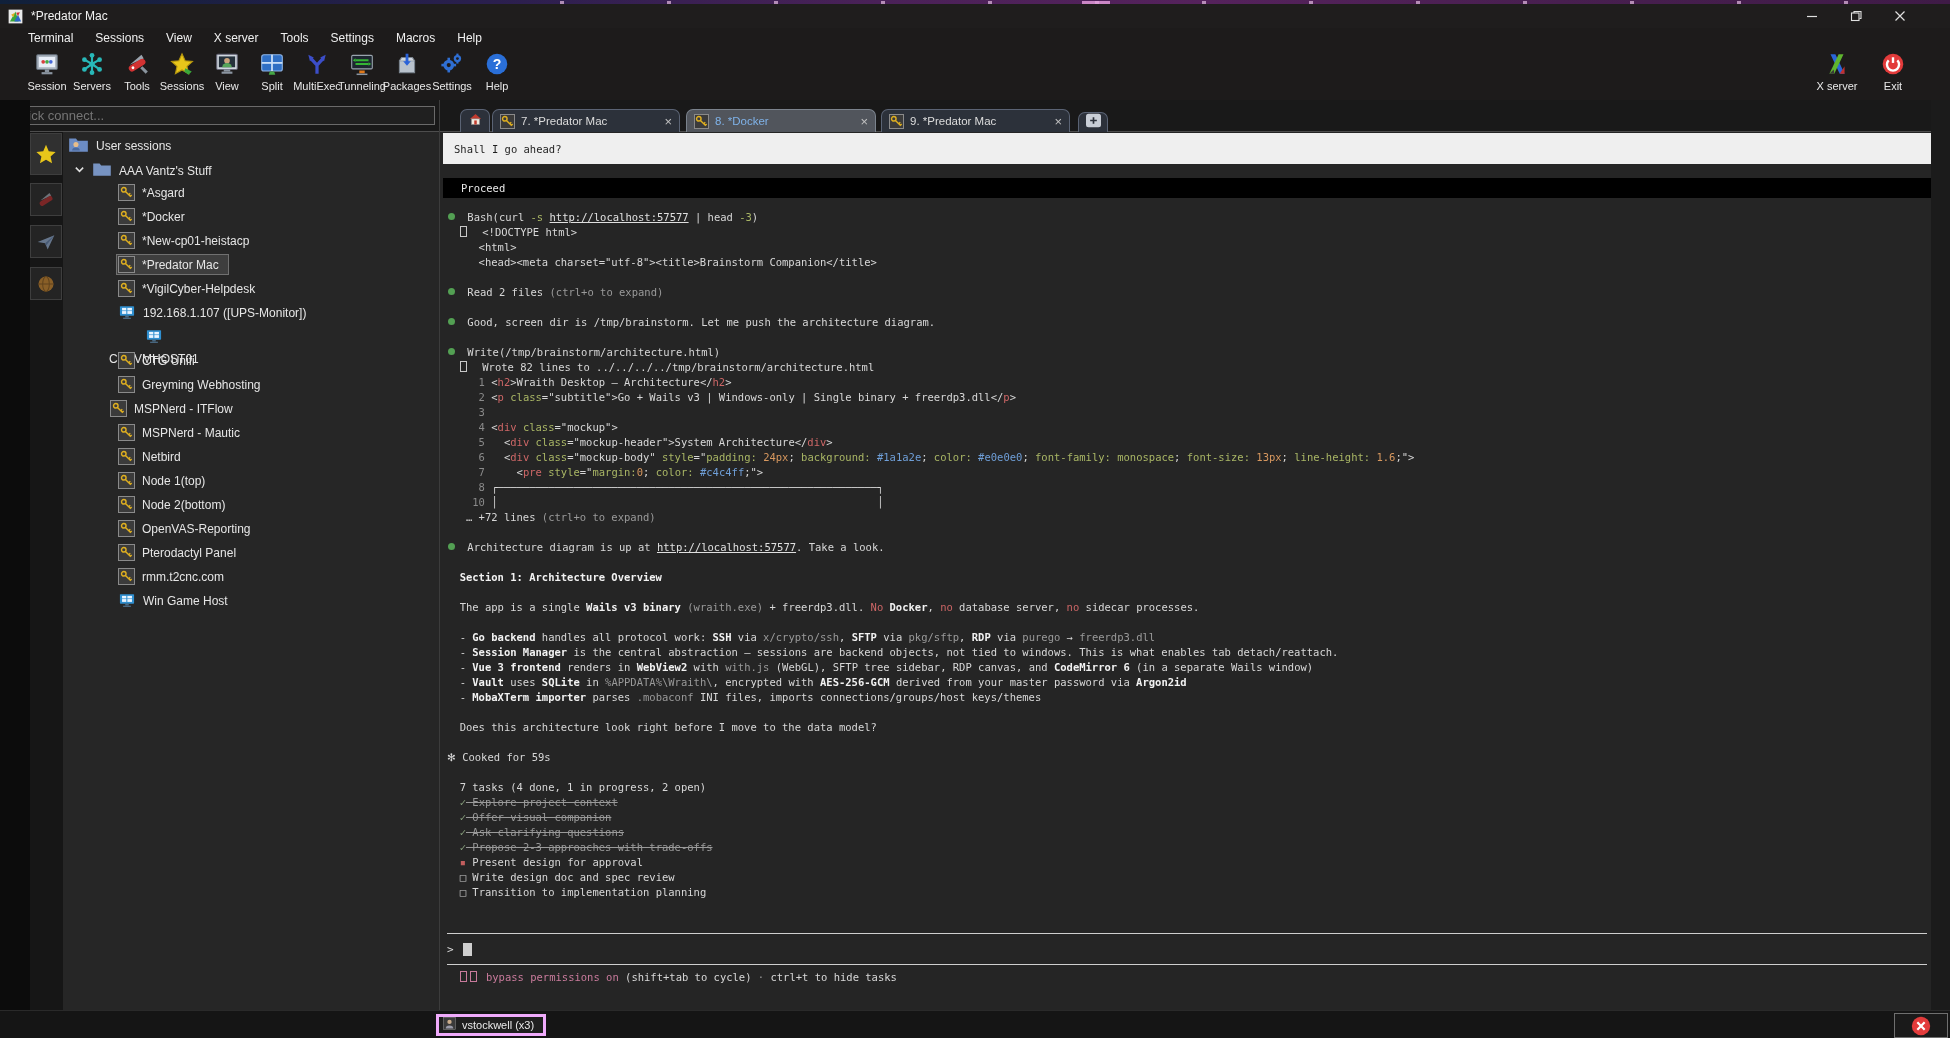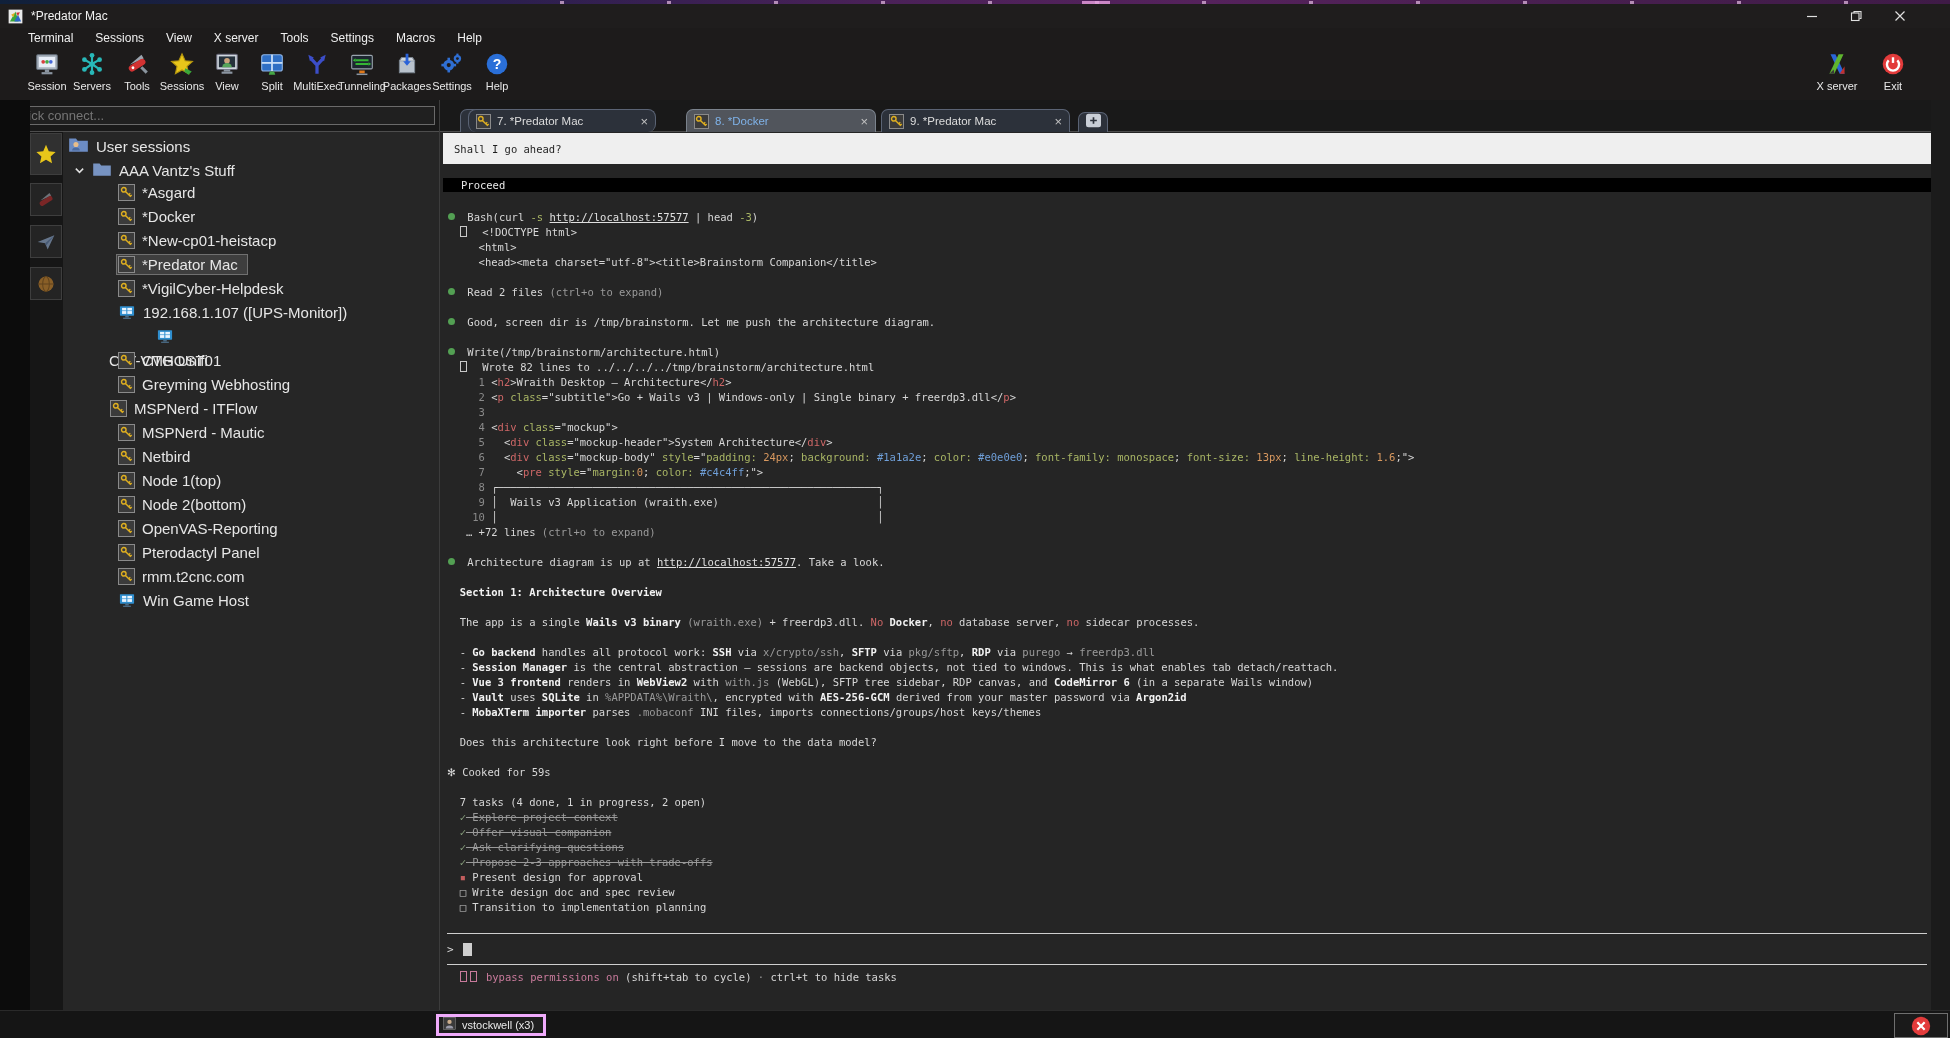--- a/index.html
+++ b/index.html
@@ -617,7 +617,7 @@
           <rect x="10" y="13.5" width="4" height="6.5" fill="#c23b2e"></rect>
         </svg></span>
     </div>
-    <div class="tab" style="left: 468px; width: 188px; top: 109px; position: absolute; border-radius: 8px;">
+    <div class="tab" style="left: 492px; width: 188px; top: 109px; position: absolute;">
       <span class="keybox" style="width: 15px; height: 15px;">
         <svg width="13" height="13" viewBox="0 0 24 24">
           <circle cx="7" cy="7" r="4.2" stroke="#e0b020" stroke-width="2.6" fill="none"></circle>

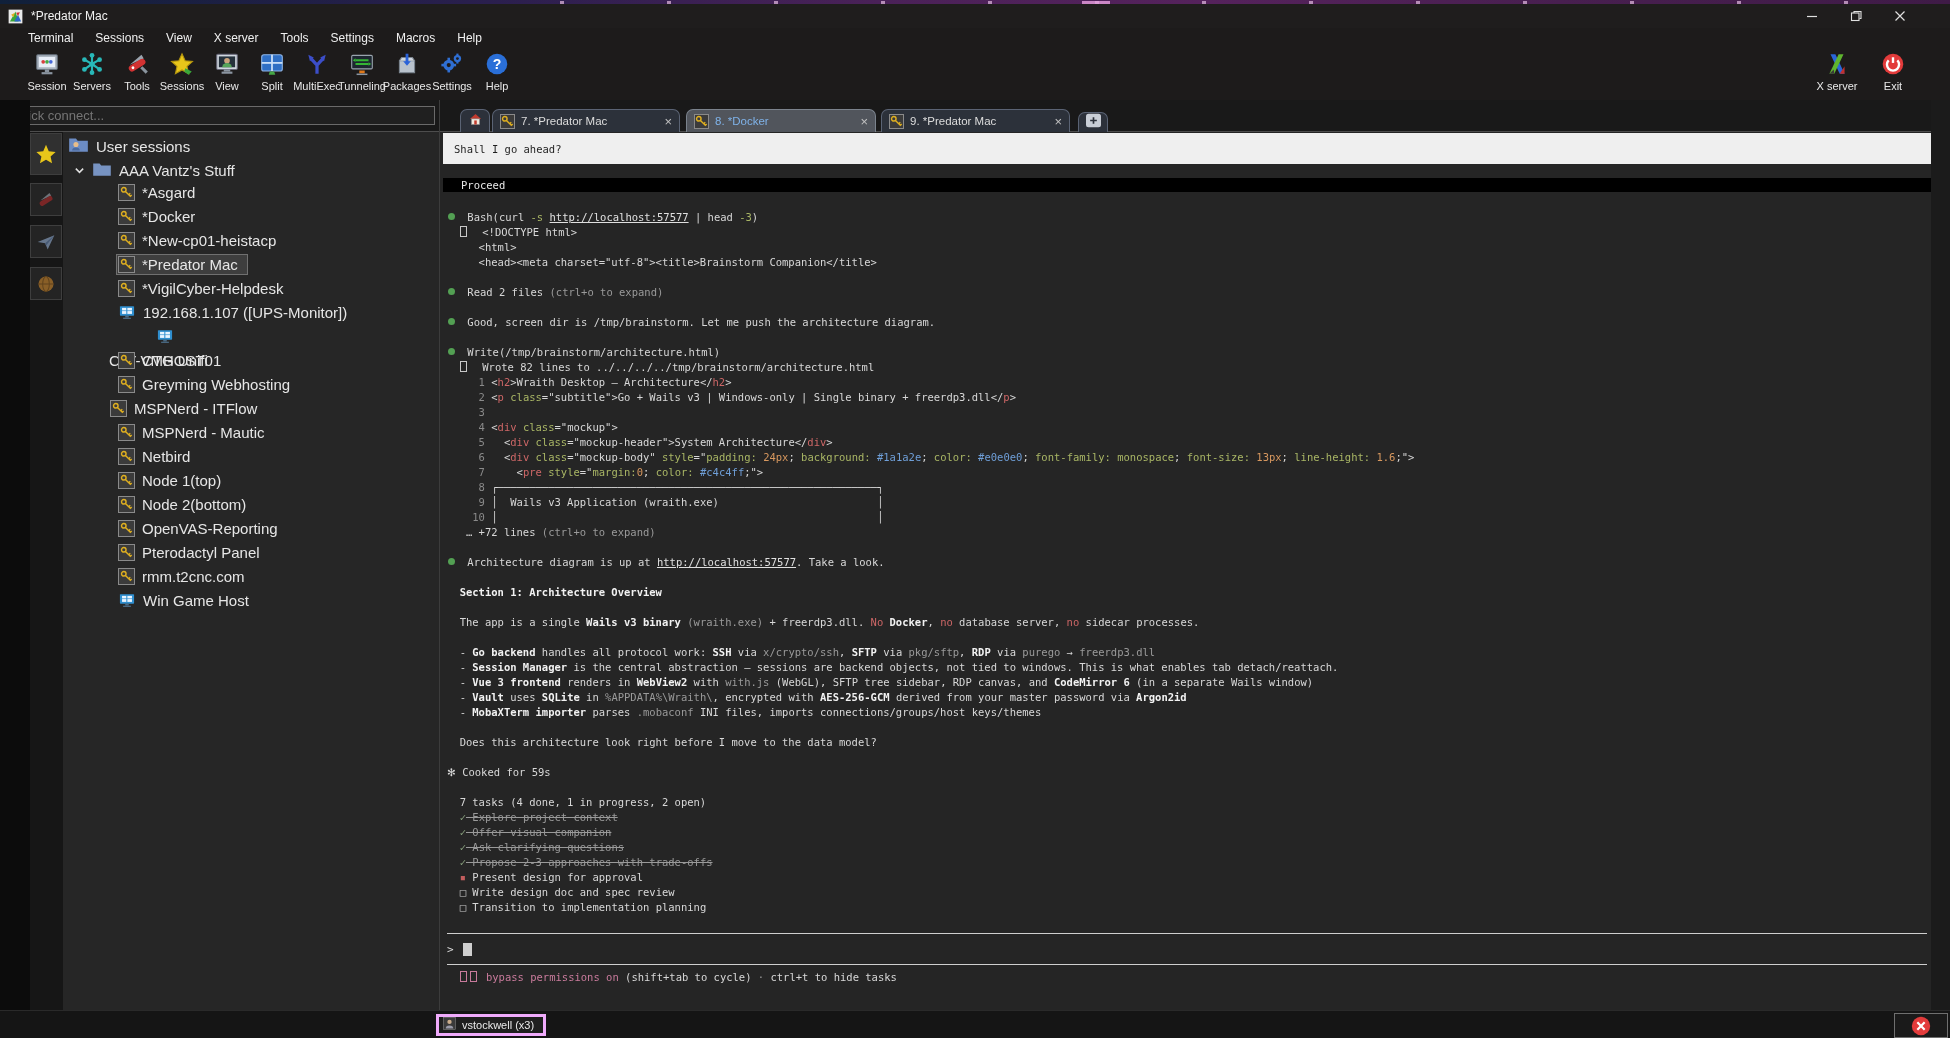--- a/index.html
+++ b/index.html
@@ -34,7 +34,7 @@
   .railbox.activebox{background:#303030;}
   .railbox.dim svg{opacity:.62;}
   #tree{position:absolute;left:63px;top:132px;width:376px;height:878px;background:#262626;}
-  .trow{position:absolute;display:inline-flex;align-items:center;gap:7px;color:#e6e6e6;font-size:15px;white-space:nowrap;text-align:center;}
+  .trow{position:absolute;display:inline-flex;align-items:center;gap:7px;color:#e6e6e6;font-size:12px;white-space:nowrap;text-align:center;}
   .trow.sel{background:#3e3e3e;border:1px solid #707070;padding:1px 9px 1px 1px;margin:-2px 0 0 -2px;}
   .keybox{width:17px;height:17px;background:#3b3b3b;border:1px solid #8a8a8a;box-sizing:border-box;display:flex;align-items:center;justify-content:center;}
   #sidebarborder{position:absolute;left:439px;top:100px;width:1px;height:910px;background:#3c3c3c;}

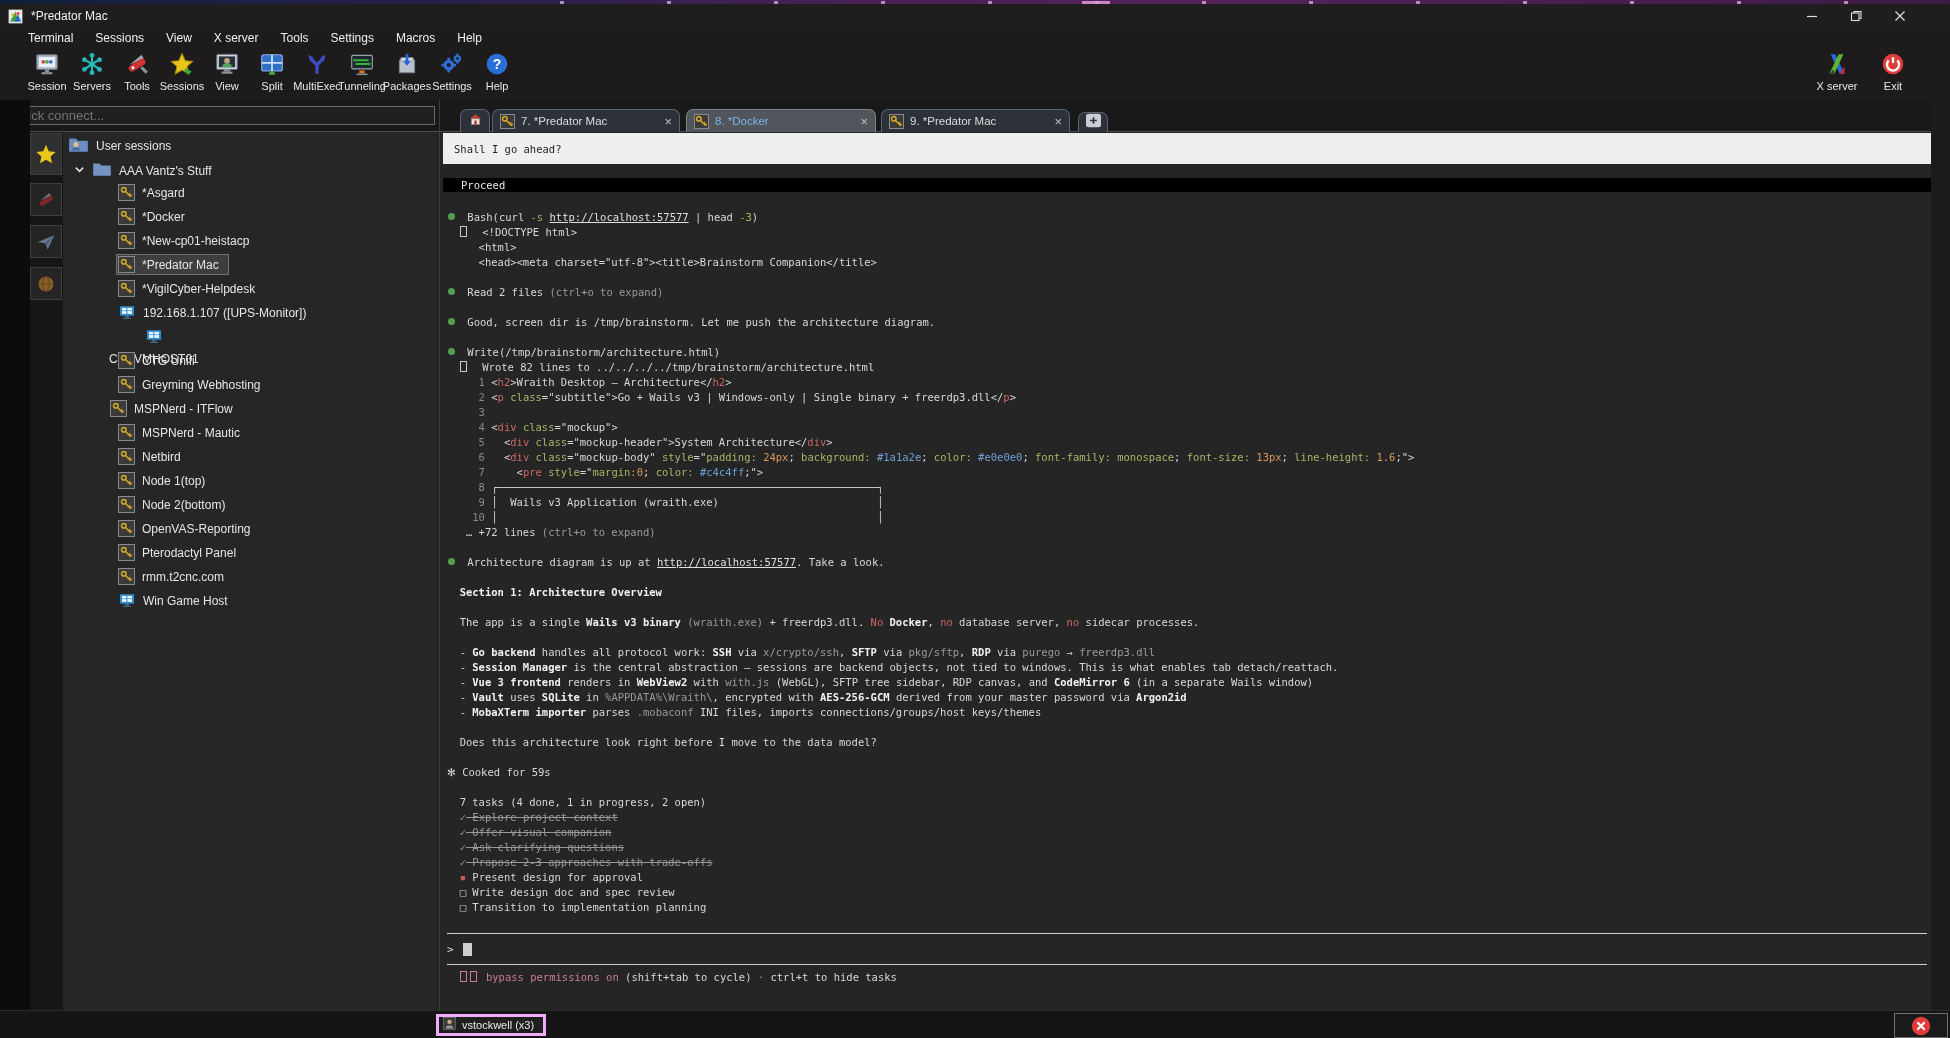--- a/index.html
+++ b/index.html
@@ -43,7 +43,7 @@
   #gutter{position:absolute;left:1931px;top:100px;width:19px;height:910px;background:#1b1b1b;}
   #paperclip{position:absolute;left:1927px;top:104px;}
   #dlg{position:absolute;left:3px;top:1px;width:1488px;height:31px;background:#efefef;color:#1f1f1f;font-size:10.5px;display:flex;align-items:center;padding-left:11px;box-sizing:border-box;}
-  #proceedbar{position:absolute;left:3px;top:46px;width:1488px;height:14px;background:#000;color:#e9e9e9;font-size:10.5px;display:flex;align-items:center;padding-left:18px;box-sizing:border-box;}
+  #proceedbar{position:absolute;left:3px;top:46px;width:1488px;height:20px;background:#000;color:#e9e9e9;font-size:10.5px;display:flex;align-items:center;padding-left:18px;box-sizing:border-box;}
   #tlines{position:absolute;left:0;top:78px;right:0;padding-left:7px;}
   .tl{height:15px;line-height:15px;font-size:10.5px;white-space:pre;color:#d8d8d8;}
   .tl span{white-space:pre;}

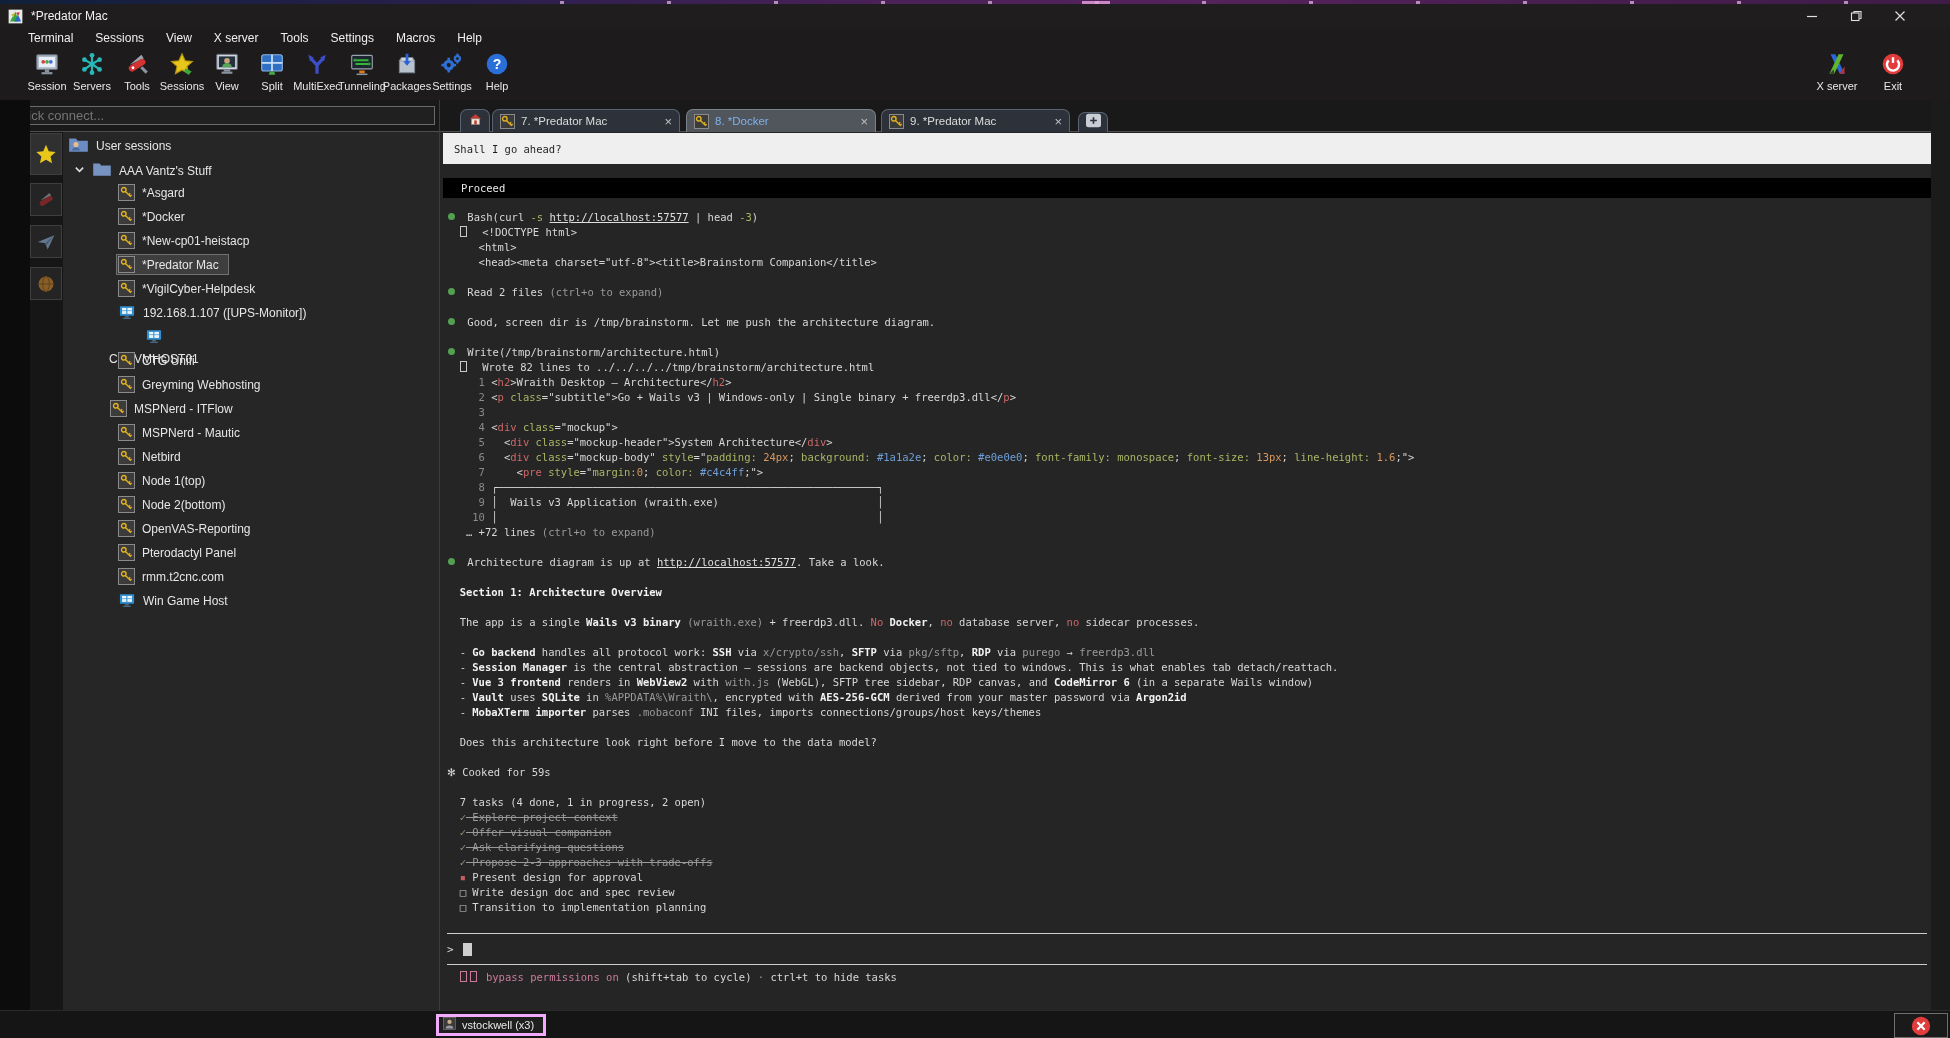--- a/index.html
+++ b/index.html
@@ -557,7 +557,6 @@
         <div class="tl"><span class="ln">     6 </span><span class="d">  &lt;</span><span class="rd">div</span><span class="d"> </span><span class="gn">class</span><span class="d">="mockup-body" </span><span class="gn">style</span><span class="d">="</span><span class="gn">padding:</span><span class="or"> 24px</span><span class="d">; </span><span class="gn">background:</span><span class="bl"> #1a1a2e</span><span class="d">; </span><span class="gn">color:</span><span class="bl"> #e0e0e0</span><span class="d">; </span><span class="gn">font-family: monospace</span><span class="d">; </span><span class="gn">font-size:</span><span class="or"> 13px</span><span class="d">; </span><span class="gn">line-height:</span><span class="or"> 1.6</span><span class="d">;"&gt;</span></div>
         <div class="tl"><span class="ln">     7 </span><span class="d">    &lt;</span><span class="rd">pre</span><span class="d"> </span><span class="gn">style</span><span class="d">="</span><span class="gn">margin:</span><span class="or">0</span><span class="d">; </span><span class="gn">color:</span><span class="bl"> #c4c4ff</span><span class="d">;"&gt;</span></div>
         <div class="tl"><span class="ln">     8 </span><span class="d">┌────────────────────────────────────────────────────────────┐</span></div>
-        <div class="tl"><span class="ln">     9 </span><span class="d">│  Wails v3 Application (wraith.exe)                         │</span></div>
         <div class="tl"><span class="ln">    10 </span><span class="d">│                                                            │</span></div>
         <div class="tl"><span class="d">   … +72 lines </span><span class="gy">(ctrl+o to expand)</span></div>
         <div class="tl"></div>

